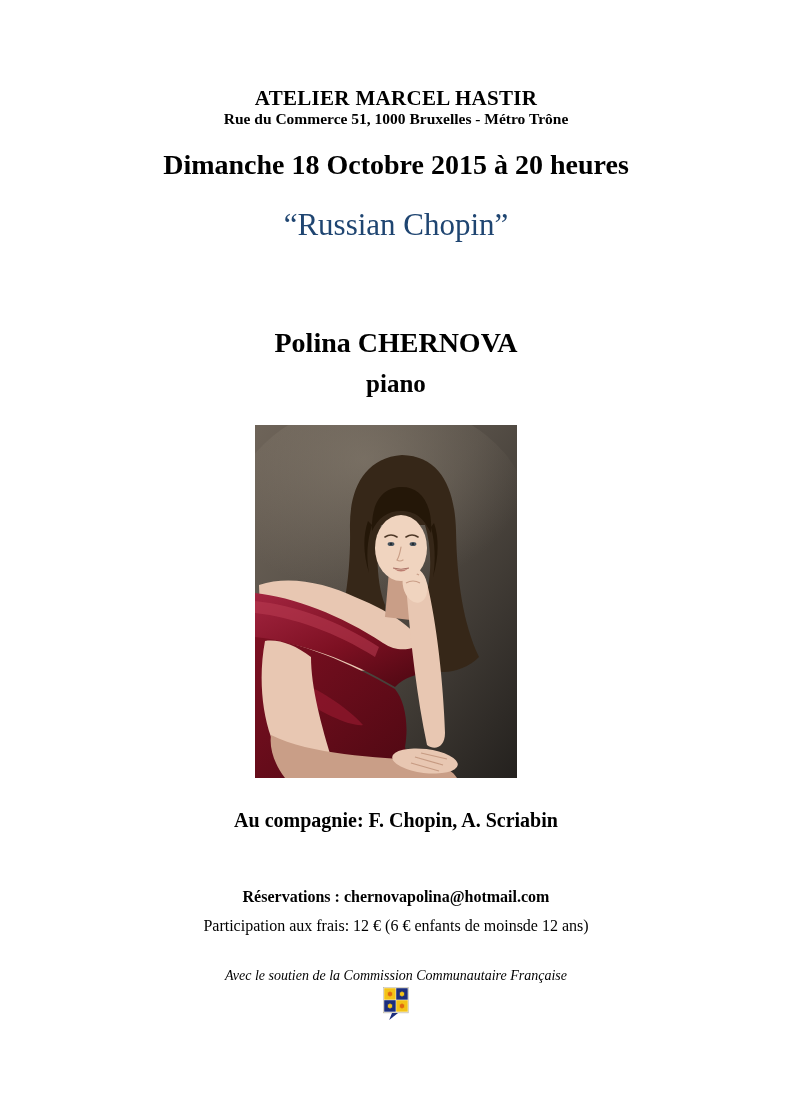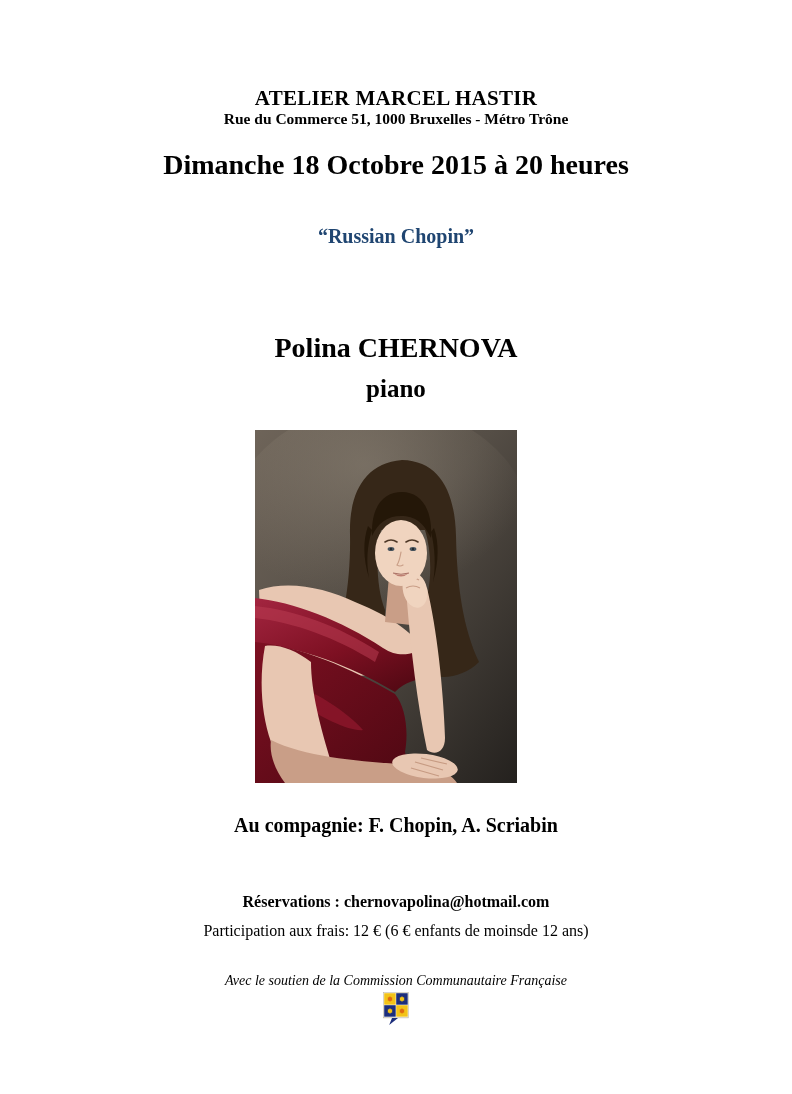--- a/index.html
+++ b/index.html
@@ -39,9 +39,9 @@
     line-height: 1.15;
   }
   .concert-title {
-    margin-top: 44px;
-    font-size: 20px;
-    font-weight: bold;
+    margin-top: 26px;
+    font-size: 31px;
+    font-weight: normal;
     color: var(--title-blue, #1f4571);
     line-height: 1.15;
   }

